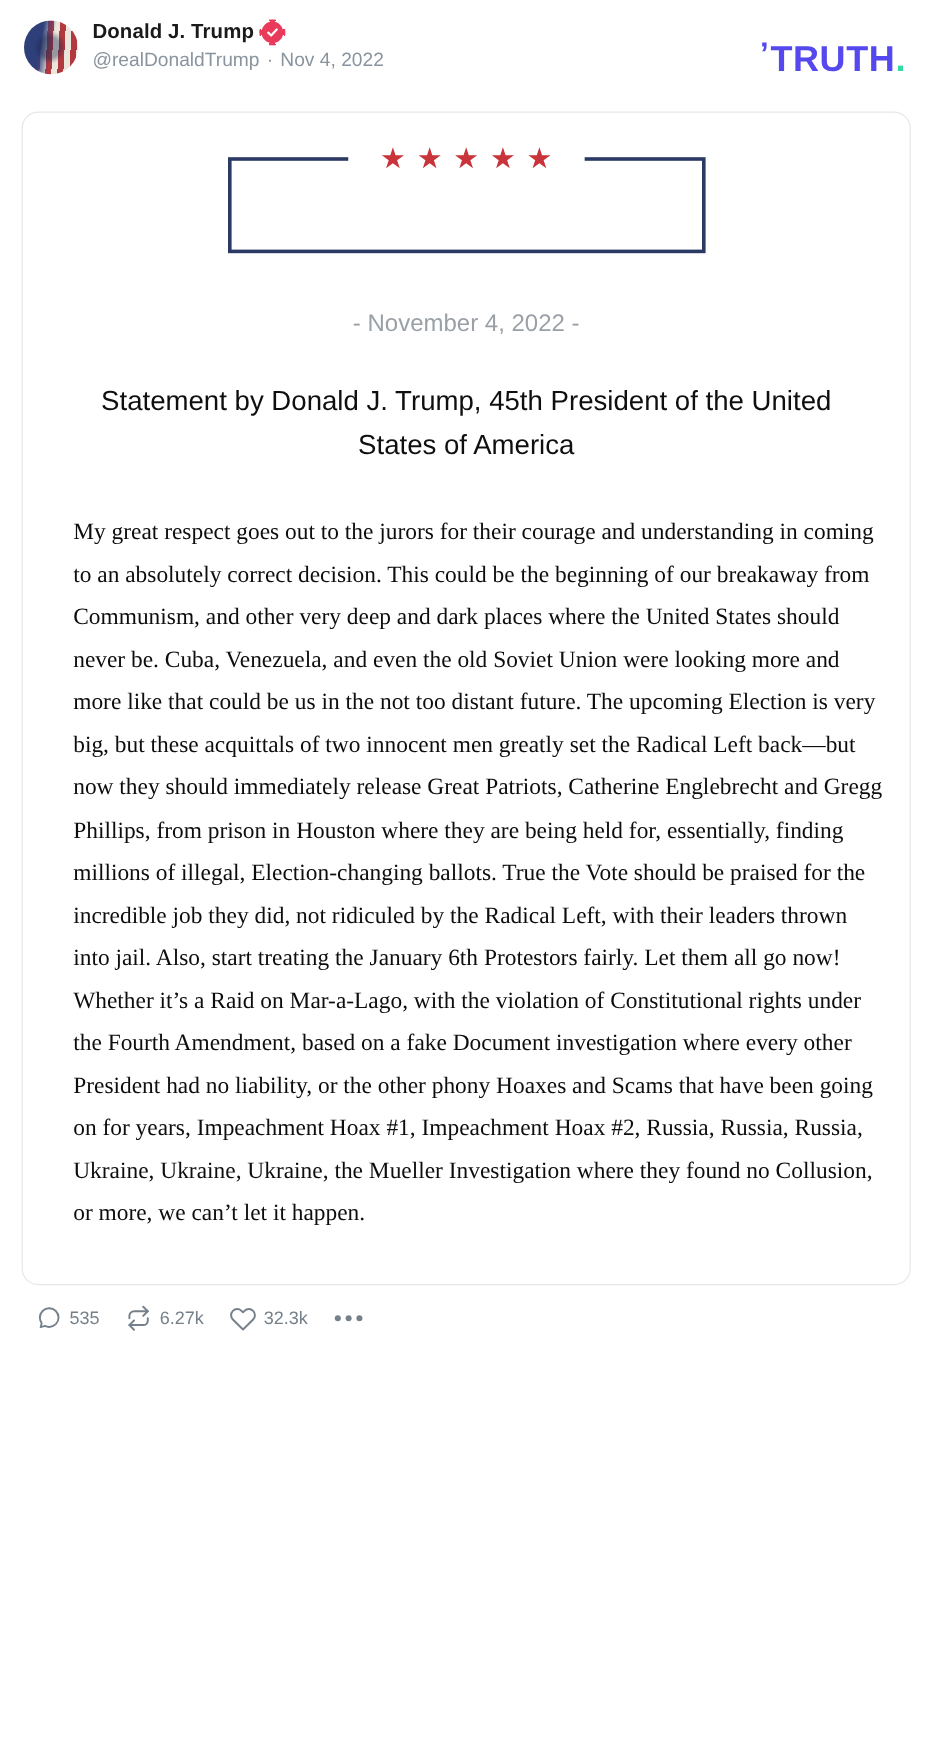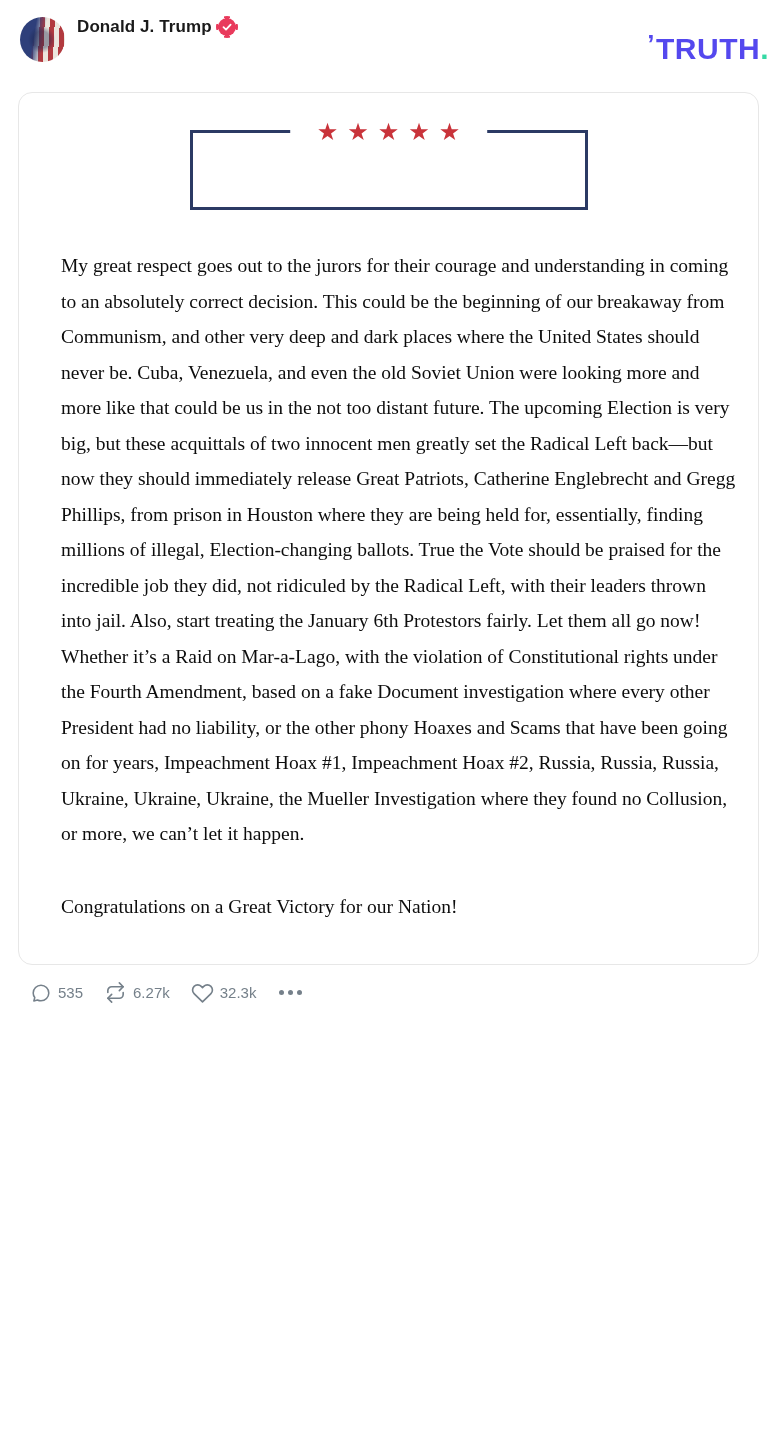--- a/index.html
+++ b/index.html
@@ -16,7 +16,7 @@
   .post-header {
     display: flex;
     align-items: flex-start;
-    padding: 17px 6px 0 20px;
+    padding: 17px 20px 0 20px;
   }
   .avatar {
     width: 45px; height: 45px;

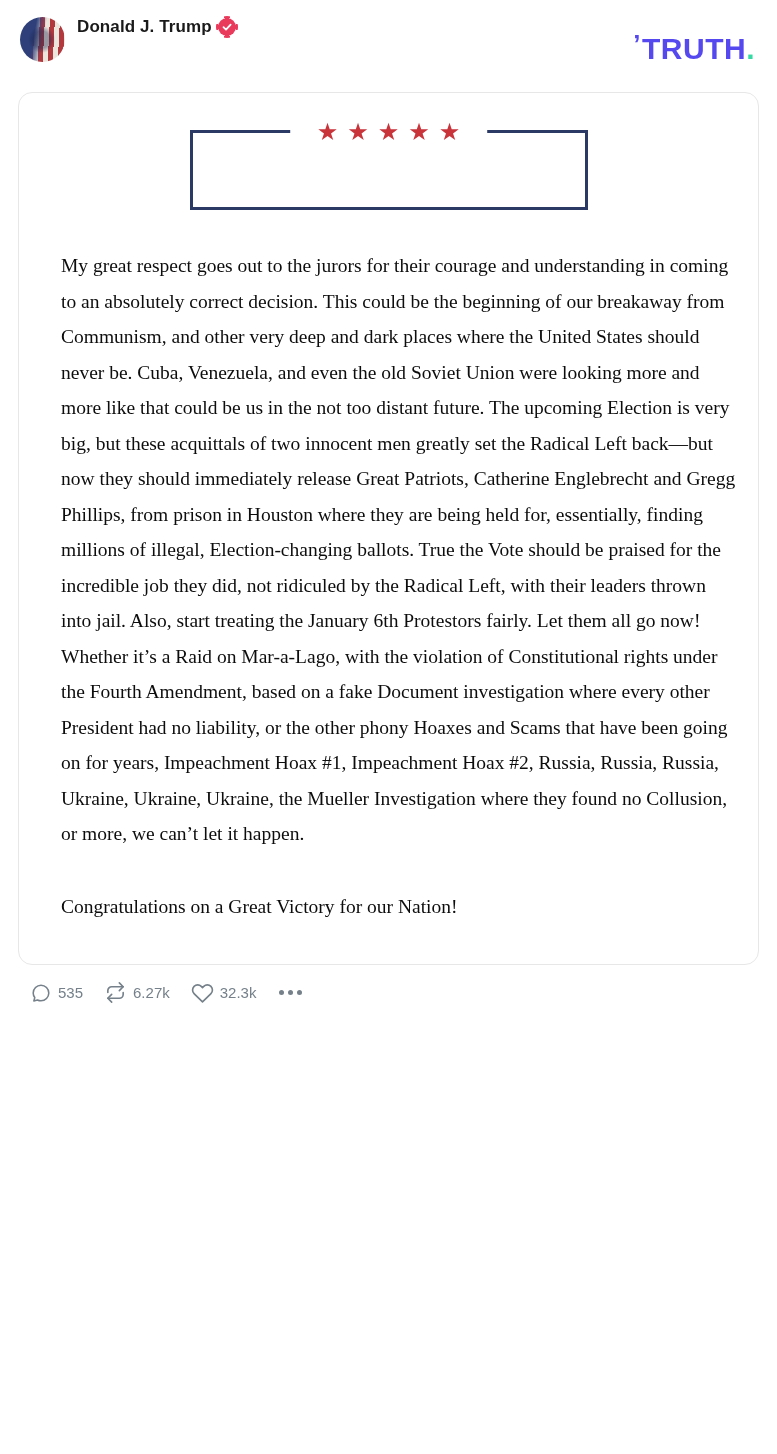--- a/index.html
+++ b/index.html
@@ -202,6 +202,11 @@
           </svg>
       </span>
     </div>
+    <div class="handle-row">
+      <span class="handle">@realDonaldTrump</span>
+      <span>·</span>
+      <span>Nov 4, 2022</span>
+    </div>
   </div>
   <div class="brand-logo"><span class="brand-quote">’</span><span>TRUTH</span><span class="brand-dot">.</span></div>
 </div>

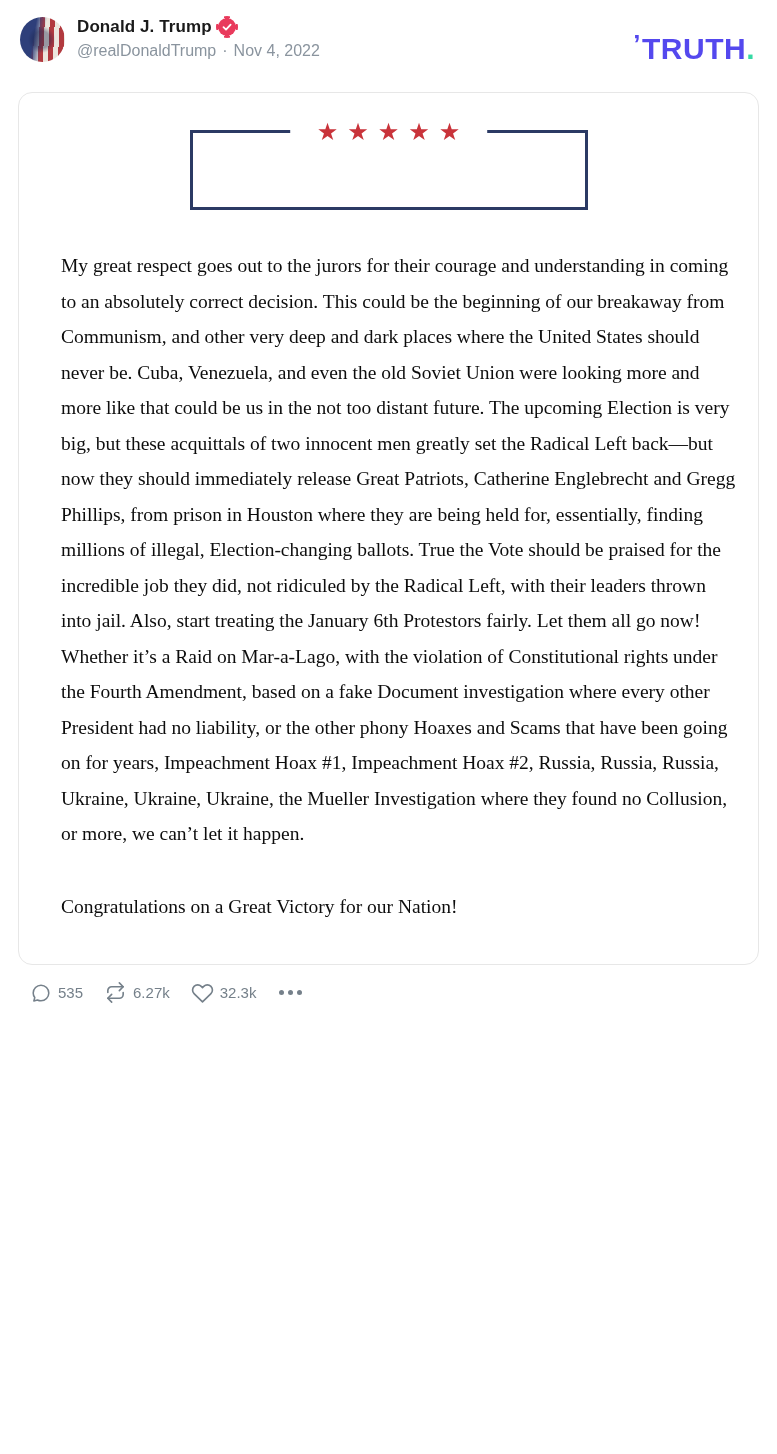--- a/index.html
+++ b/index.html
@@ -217,6 +217,7 @@
     <div class="sa-stars">★★★★★</div>
   </div>
 
+  <div class="stmt-date">- November 4, 2022 -</div>
 
 
   <div class="stmt-body">

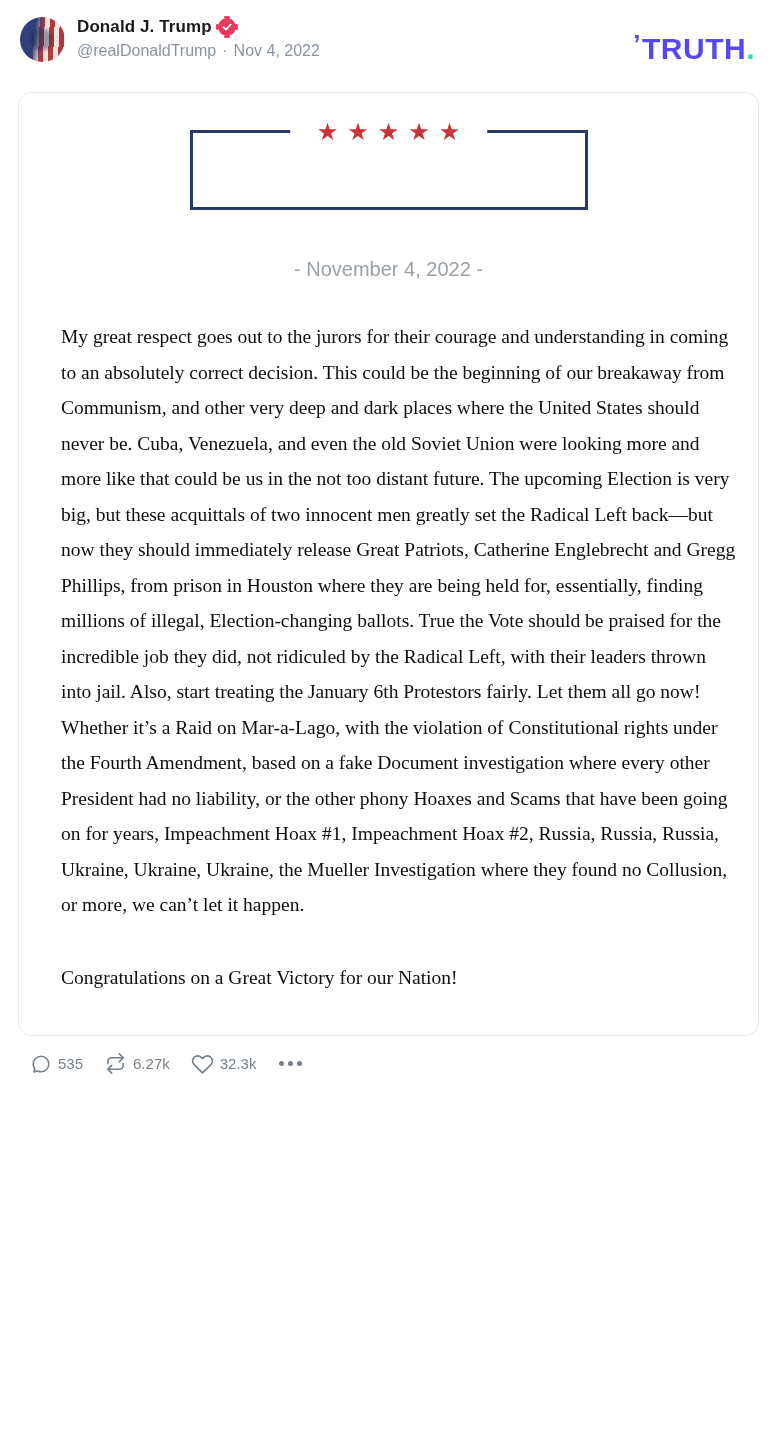--- a/index.html
+++ b/index.html
@@ -219,6 +219,7 @@
 
   <div class="stmt-date">- November 4, 2022 -</div>
 
+  <div class="stmt-title">Statement by Donald J. Trump, 45th President of the United States of America</div>
 
   <div class="stmt-body">
     <p>My great respect goes out to the jurors for their courage and understanding in coming to an absolutely correct decision. This could be the beginning of our breakaway from Communism, and other very deep and dark places where the United States should never be. Cuba, Venezuela, and even the old Soviet Union were looking more and more like that could be us in the not too distant future. The upcoming Election is very big, but these acquittals of two innocent men greatly set the Radical Left back—but now they should immediately release Great Patriots, Catherine Englebrecht and Gregg Phillips, from prison in Houston where they are being held for, essentially, finding millions of illegal, Election-changing ballots. True the Vote should be praised for the incredible job they did, not ridiculed by the Radical Left, with their leaders thrown into jail. Also, start treating the January 6th Protestors fairly. Let them all go now! Whether it’s a Raid on Mar-a-Lago, with the violation of Constitutional rights under the Fourth Amendment, based on a fake Document investigation where every other President had no liability, or the other phony Hoaxes and Scams that have been going on for years, Impeachment Hoax #1, Impeachment Hoax #2, Russia, Russia, Russia, Ukraine, Ukraine, Ukraine, the Mueller Investigation where they found no Collusion, or more, we can’t let it happen.</p>

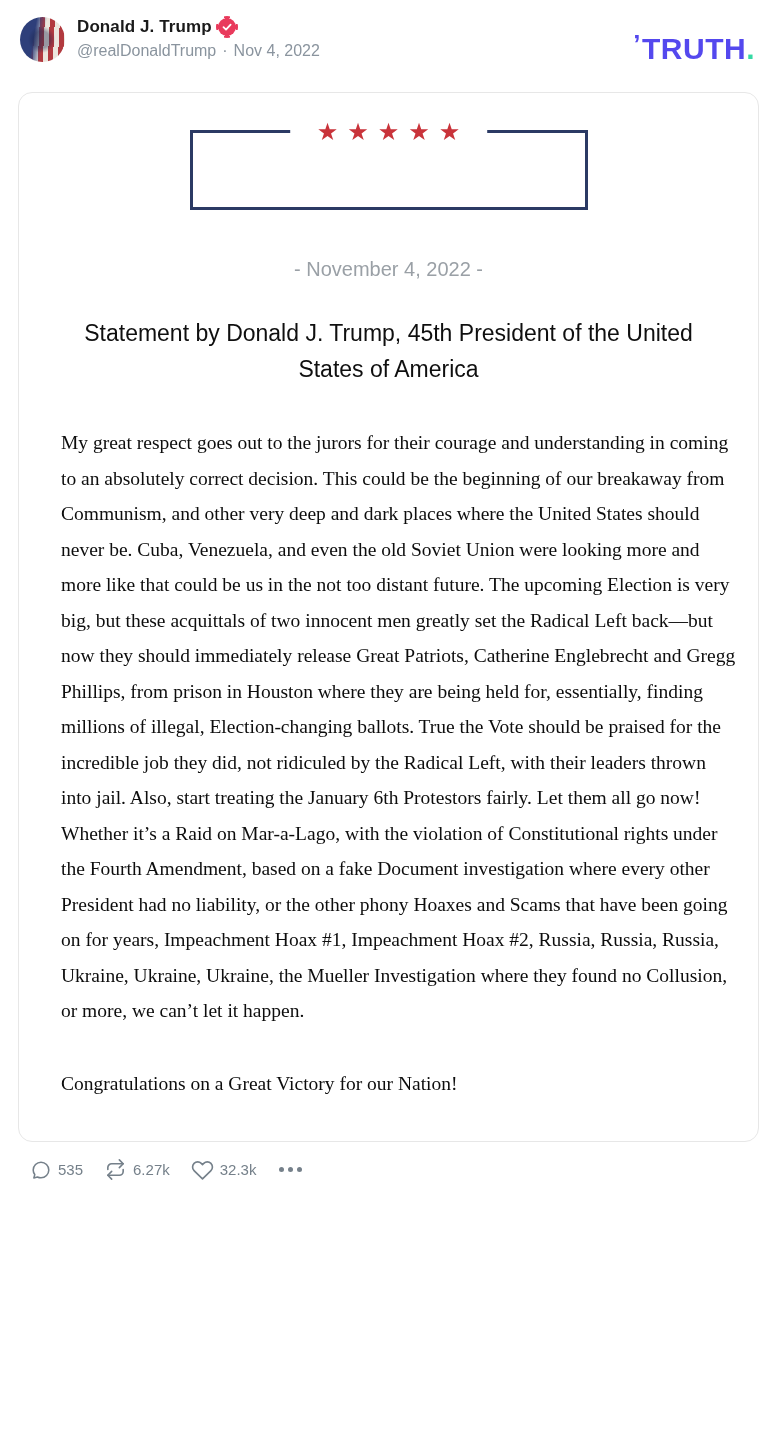--- a/index.html
+++ b/index.html
@@ -223,7 +223,6 @@
 
   <div class="stmt-body">
     <p>My great respect goes out to the jurors for their courage and understanding in coming to an absolutely correct decision. This could be the beginning of our breakaway from Communism, and other very deep and dark places where the United States should never be. Cuba, Venezuela, and even the old Soviet Union were looking more and more like that could be us in the not too distant future. The upcoming Election is very big, but these acquittals of two innocent men greatly set the Radical Left back—but now they should immediately release Great Patriots, Catherine Englebrecht and Gregg Phillips, from prison in Houston where they are being held for, essentially, finding millions of illegal, Election-changing ballots. True the Vote should be praised for the incredible job they did, not ridiculed by the Radical Left, with their leaders thrown into jail. Also, start treating the January 6th Protestors fairly. Let them all go now! Whether it’s a Raid on Mar-a-Lago, with the violation of Constitutional rights under the Fourth Amendment, based on a fake Document investigation where every other President had no liability, or the other phony Hoaxes and Scams that have been going on for years, Impeachment Hoax #1, Impeachment Hoax #2, Russia, Russia, Russia, Ukraine, Ukraine, Ukraine, the Mueller Investigation where they found no Collusion, or more, we can’t let it happen.</p>
-    <p class="sign-off">Congratulations on a Great Victory for our Nation!</p>
   </div>
 
 </div>

